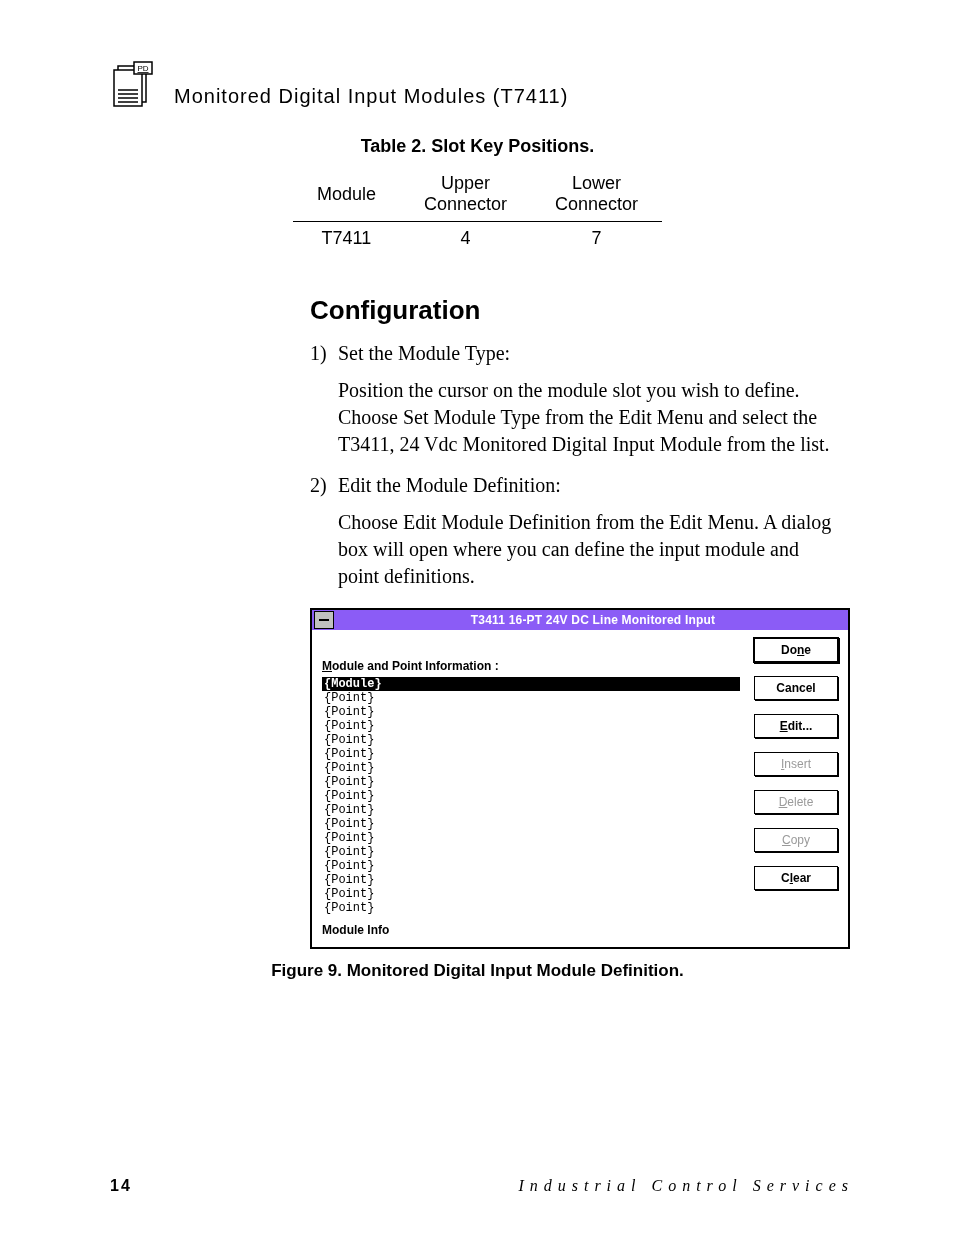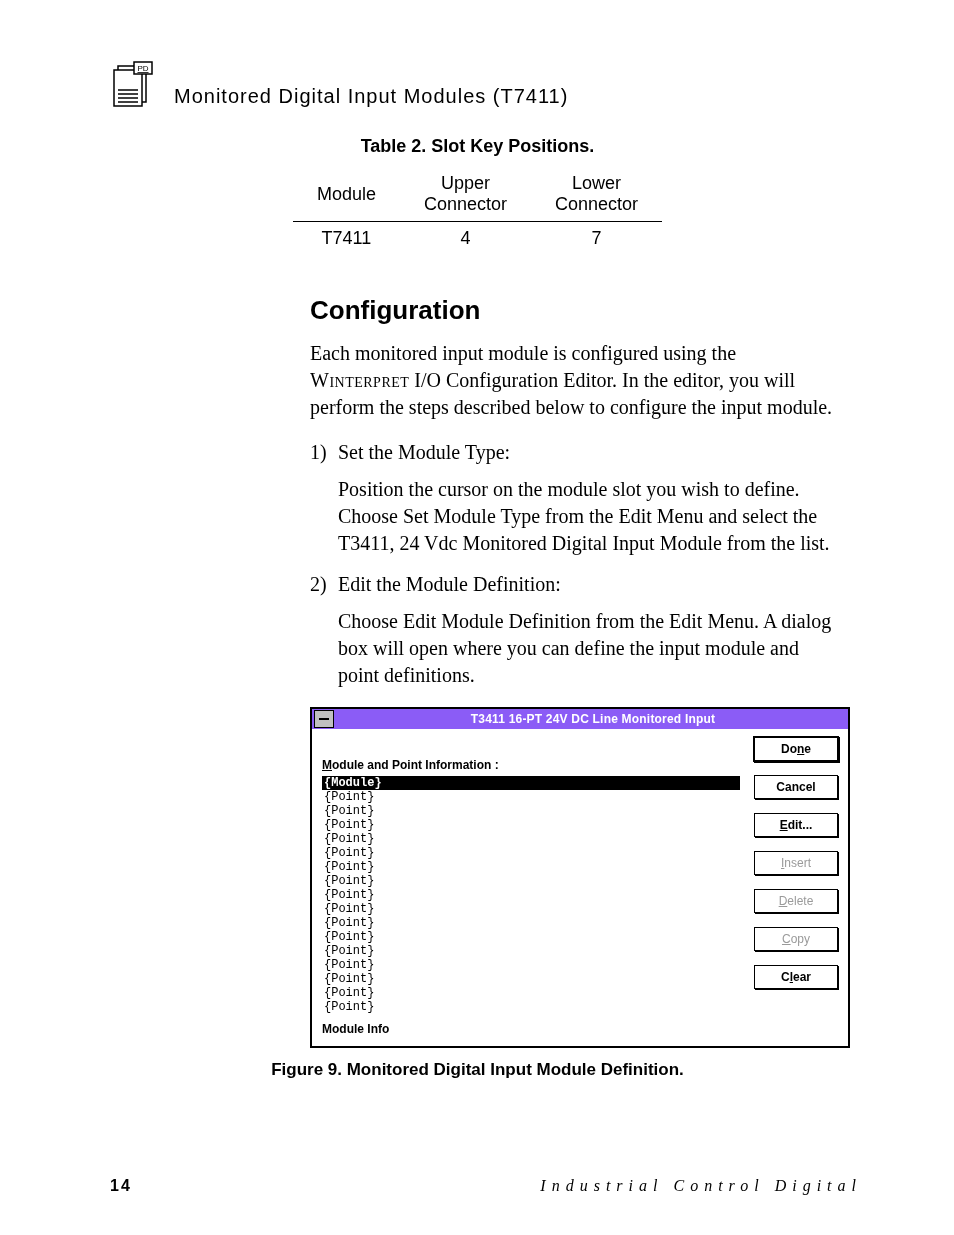--- a/index.html
+++ b/index.html
@@ -252,9 +252,6 @@
   <div class="section-heading">Configuration</div>
 
   <div class="body-text">
-    <p>
-      <span>Each monitored input module is configured using the </span><span class="smallcaps">Winterpret</span><span> I/O Configuration Editor.  In the editor, you will perform the steps described below to configure the input module.</span>
-    </p>
     <ol class="steps">
       <li>
         <div class="step-title">Set the Module Type:</div>

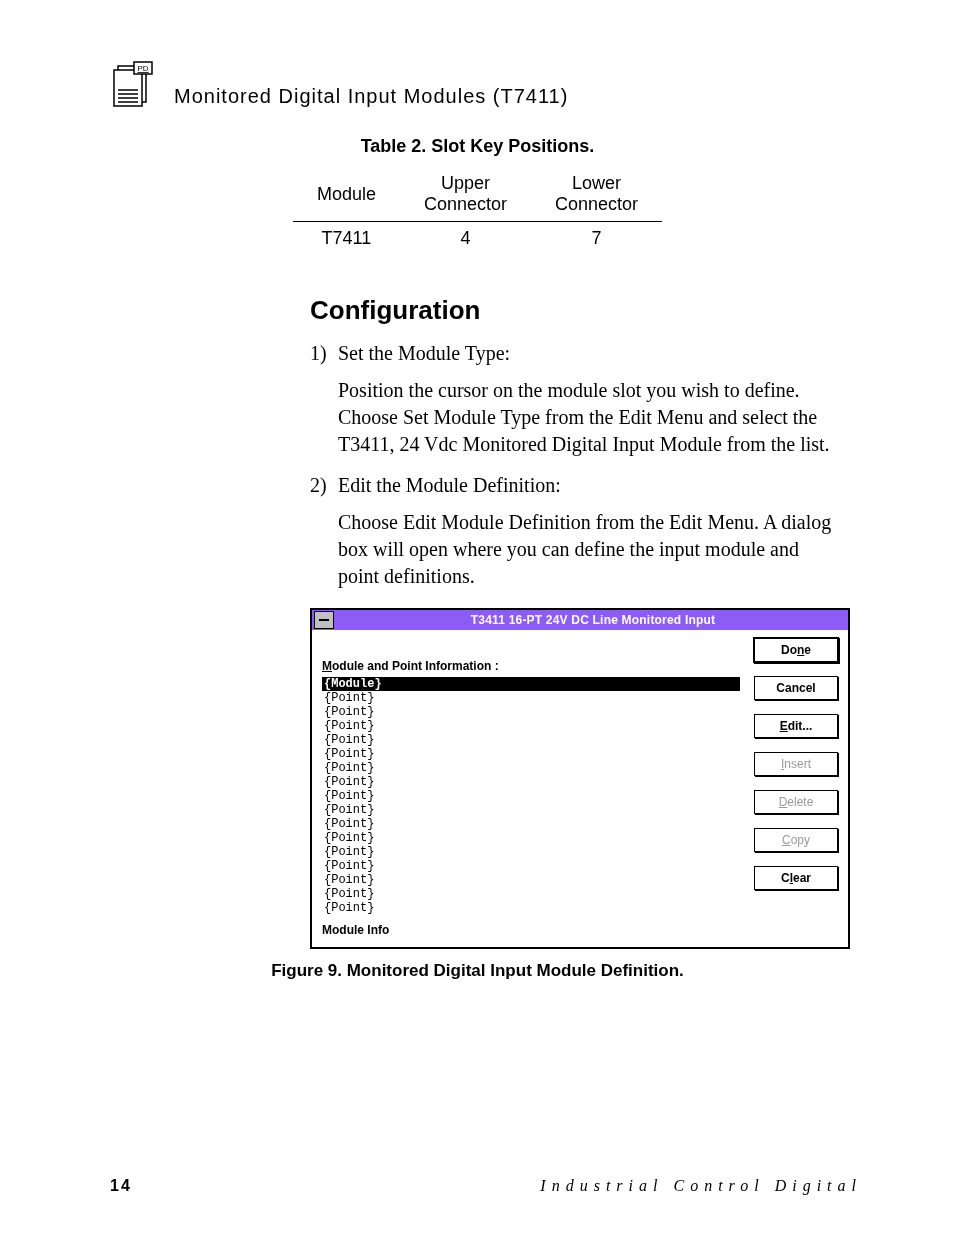--- a/index.html
+++ b/index.html
@@ -201,7 +201,7 @@
     position: absolute;
     bottom: 40px;
     left: 110px;
-    right: 92px;
+    right: 100px;
     display: flex;
     justify-content: space-between;
     font-family: Georgia, serif;

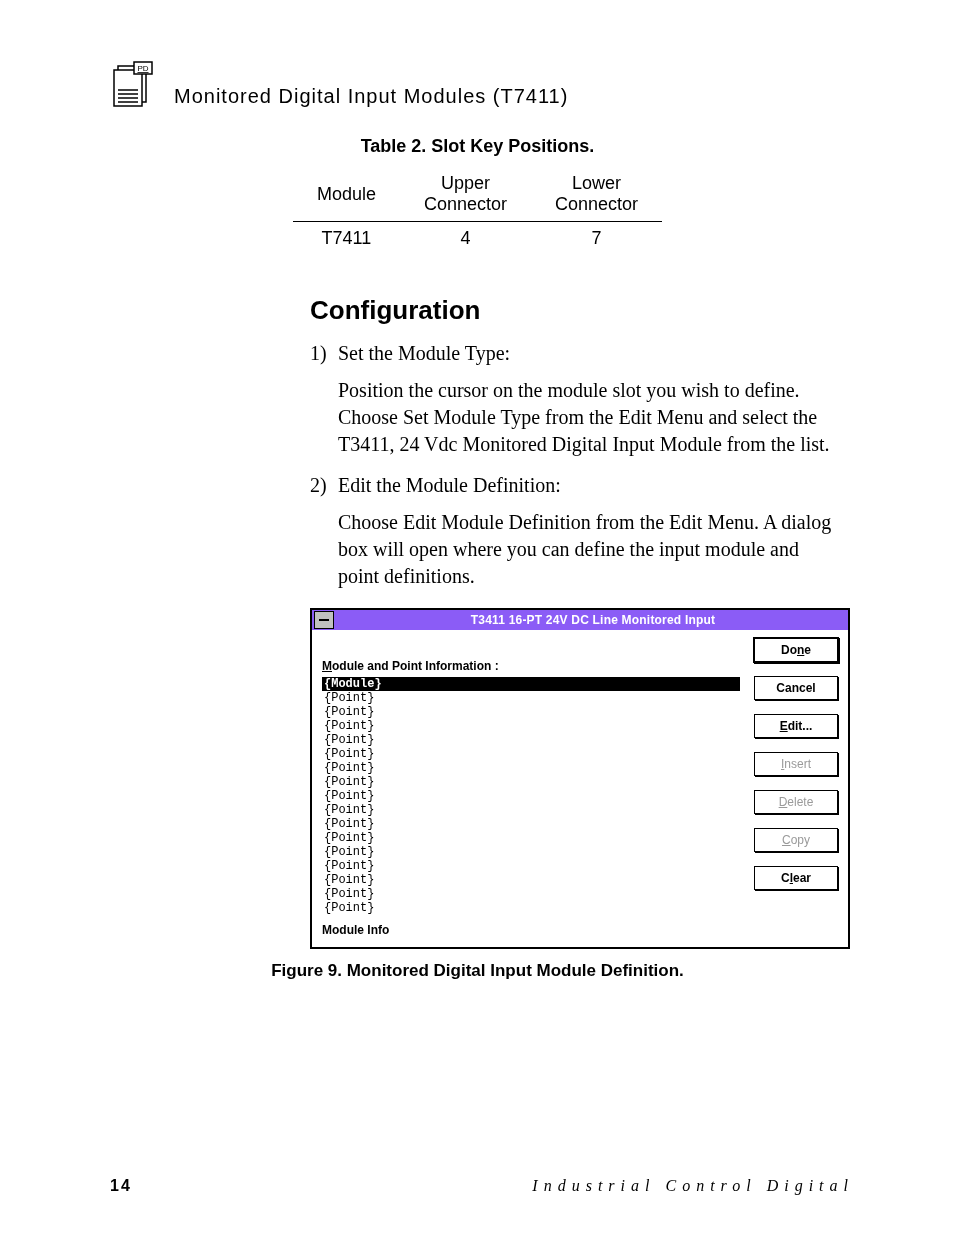--- a/index.html
+++ b/index.html
@@ -313,7 +313,7 @@
 
   <div class="footer">
     <span class="page-num">14</span>
-    <span class="pub">Industrial    Control    Digital</span>
+    <span class="pub">Industrial    Control    Services</span>
   </div>
 
 </div>

